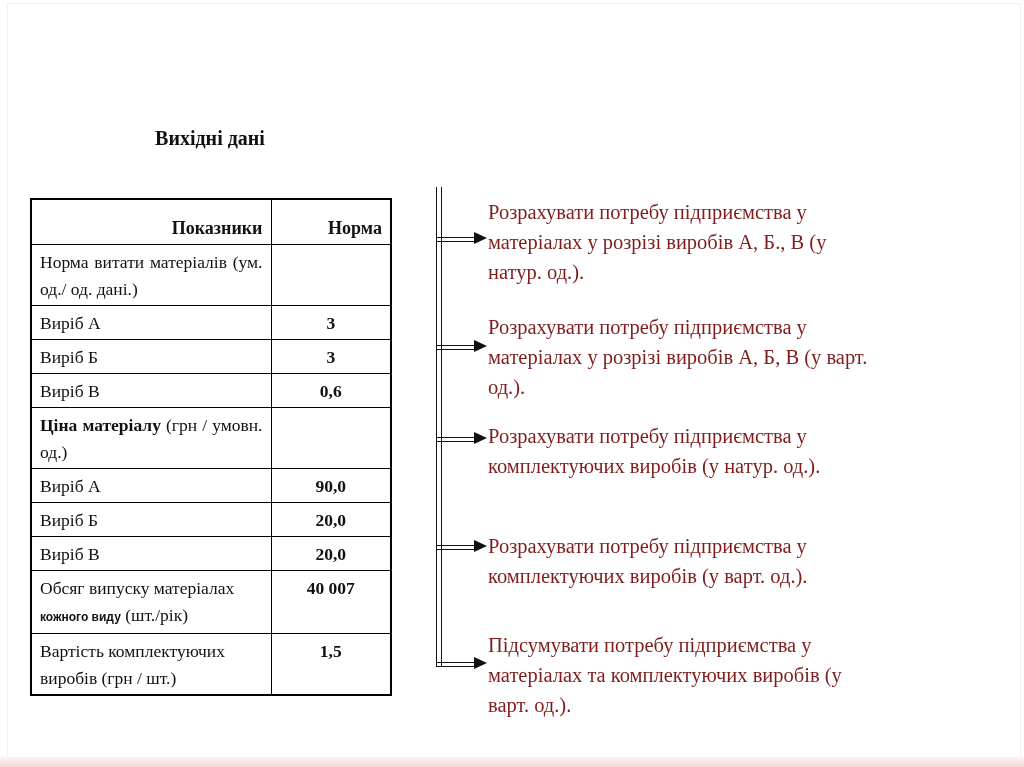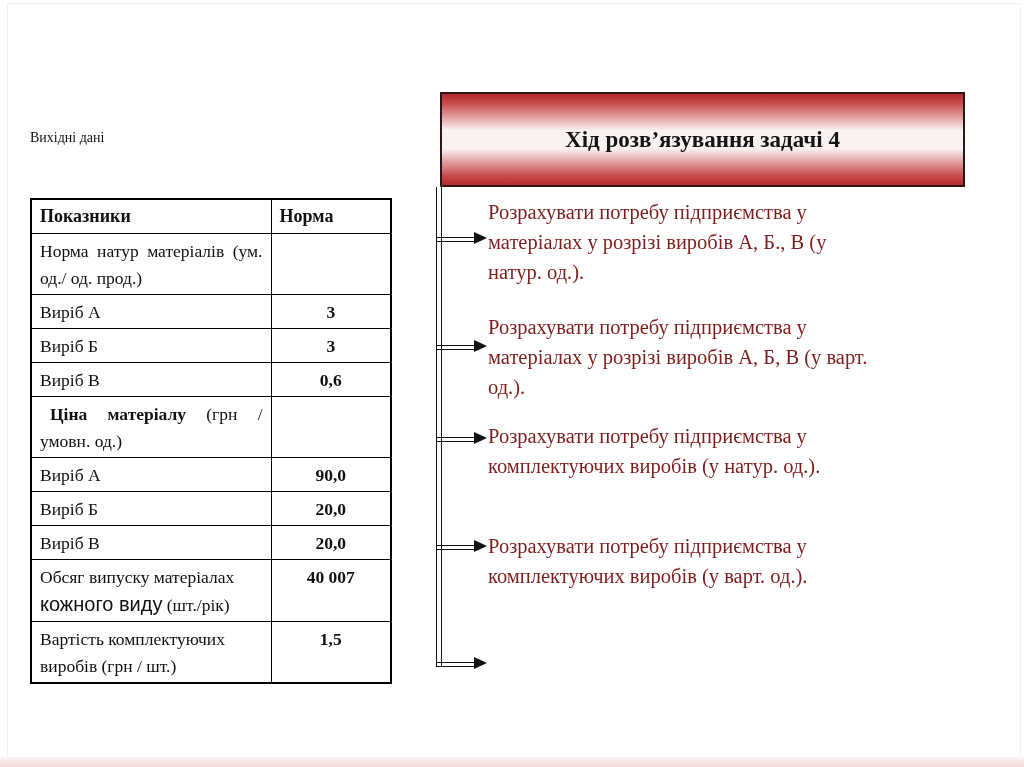--- a/index.html
+++ b/index.html
@@ -15,8 +15,8 @@
     background:linear-gradient(180deg,#fbf3f3,#f1d9d9);}
 
   
-  .left-title{position:absolute;left:30px;top:124px;width:360px;
-    font-weight:normal;font-size:14px;line-height:28px;}
+  .left-title{position:absolute;left:30px;top:124px;width:360px;text-align:center;
+    font-weight:bold;font-size:20px;line-height:28px;}
   table.data-table{position:absolute;left:30px;top:198px;width:360px;
     border-collapse:collapse;table-layout:fixed;}
   table.data-table col.c1{width:240px;} table.data-table col.c2{width:120px;}

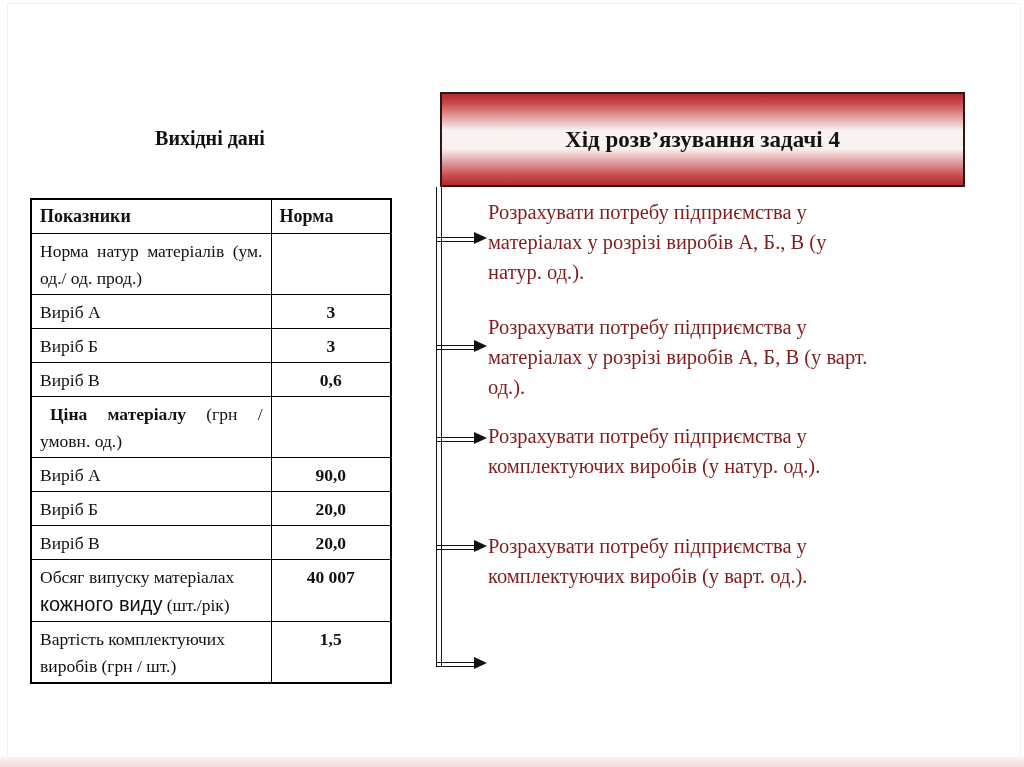--- a/index.html
+++ b/index.html
@@ -118,9 +118,6 @@
   </tbody>
     </table>
 
-  <div class="banner">
-    <div class="banner-title">Хід розв’язування задачі 4</div>
-  </div>
 
   <div class="connector"></div>
 

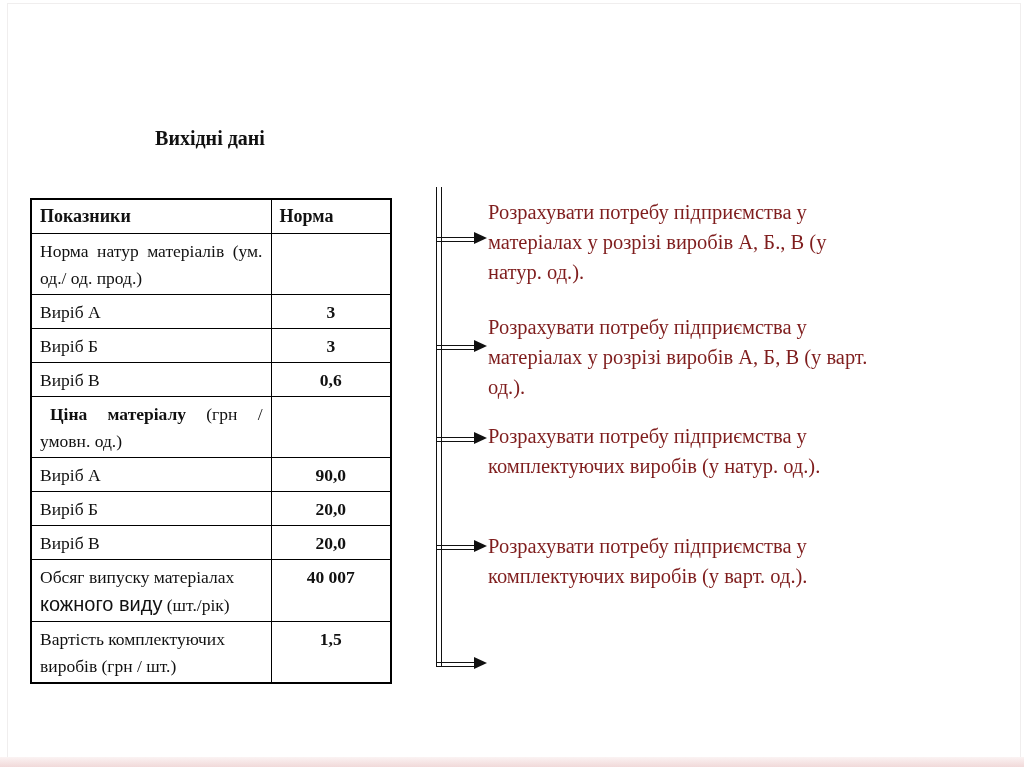--- a/index.html
+++ b/index.html
@@ -23,7 +23,7 @@
   table.data-table th,table.data-table td{border:1.5px solid #000;vertical-align:top;
     padding:4px 8px 2px 8px;font-size:17.5px;line-height:27px;overflow:hidden;}
   table.data-table{border:2px solid #000;}
-  table.data-table th{font-weight:bold;text-align:left;font-size:18px;padding-top:3px;}
+  table.data-table th{font-weight:bold;text-align:right;font-size:18px;padding-top:15px;}
   td.lbl{text-align:left;}
   td.lbl.justify{text-align:justify;text-align-last:left;}
   td.val{text-align:center;font-weight:bold;font-size:18px;}

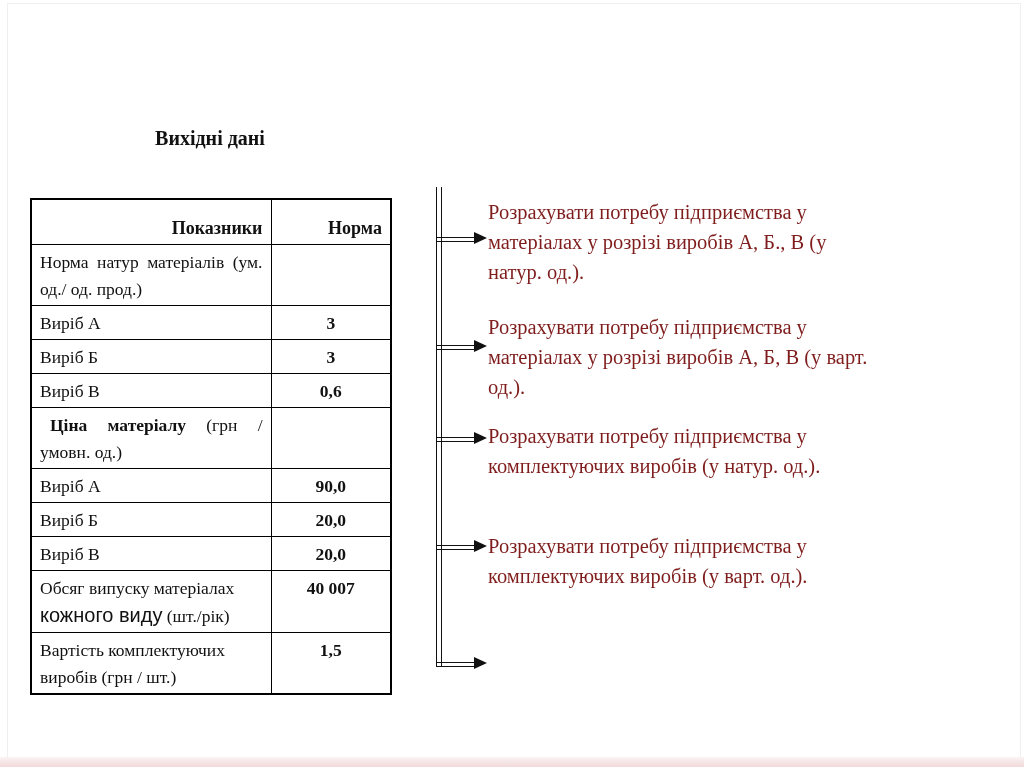--- a/index.html
+++ b/index.html
@@ -76,7 +76,7 @@
       <th>Норма</th>
     </tr>
     <tr class="r60">
-      <td class="lbl justify">Норма натур матеріалів (ум. од./ од. прод.)</td>
+      <td class="lbl justify">Норма витати матеріалів (ум. од./ од. дані.)</td>
       <td class="val"></td>
     </tr>
     <tr class="r34">

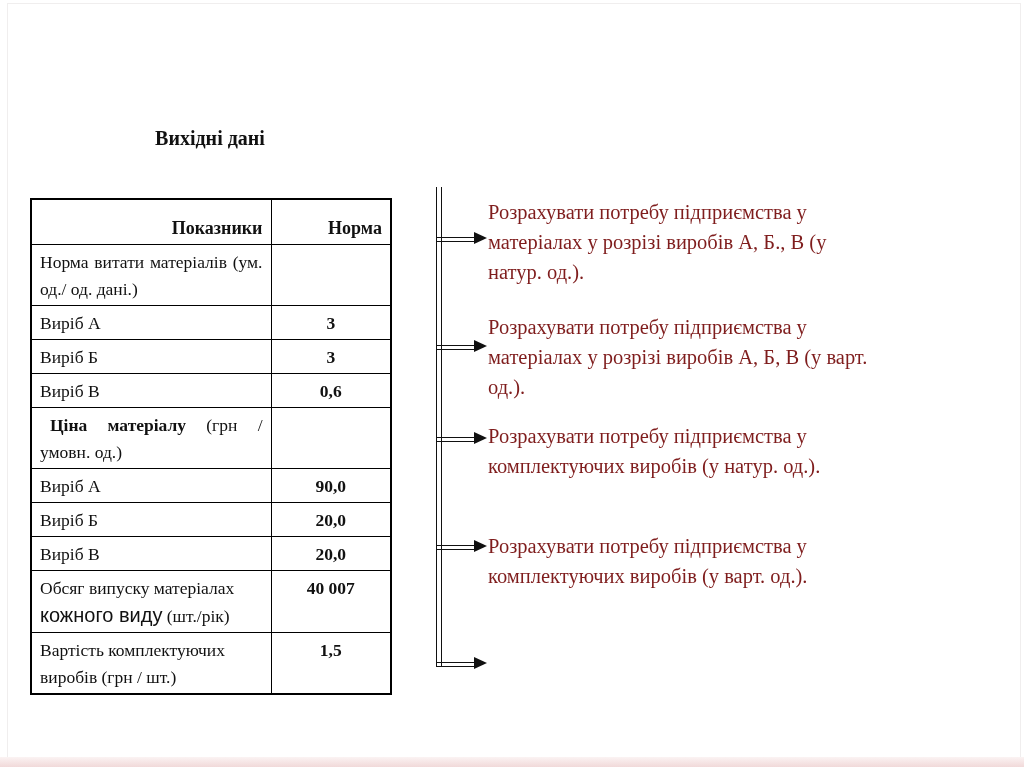--- a/index.html
+++ b/index.html
@@ -28,7 +28,7 @@
   td.lbl.justify{text-align:justify;text-align-last:left;}
   td.val{text-align:center;font-weight:bold;font-size:18px;}
   .r34{height:34px;} .r60{height:60px;} .r58{height:58px;} .r57{height:57px;} .r87{height:87px;}
-  span.b{font-weight:bold;margin-left:10px;}
+  span.b{font-weight:bold;}
   span.sans{font-family:"Liberation Sans","DejaVu Sans",sans-serif;font-weight:normal;font-size:20px;text-align:center;}
 
   

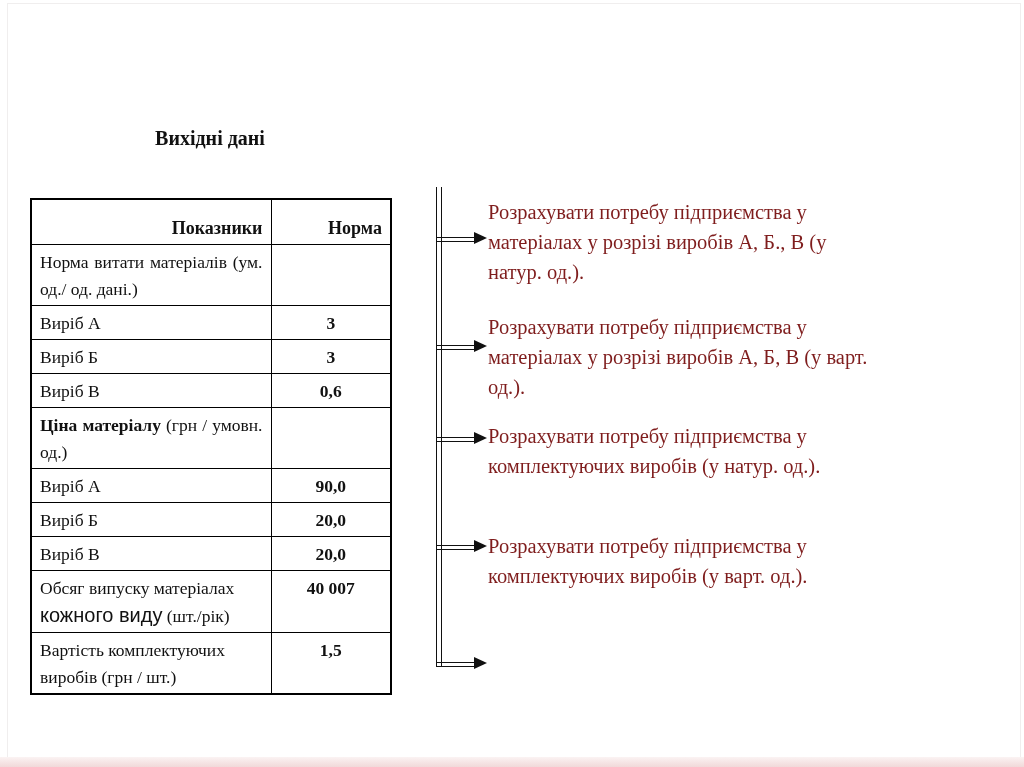--- a/index.html
+++ b/index.html
@@ -29,7 +29,7 @@
   td.val{text-align:center;font-weight:bold;font-size:18px;}
   .r34{height:34px;} .r60{height:60px;} .r58{height:58px;} .r57{height:57px;} .r87{height:87px;}
   span.b{font-weight:bold;}
-  span.sans{font-family:"Liberation Sans","DejaVu Sans",sans-serif;font-weight:normal;font-size:20px;text-align:center;}
+  span.sans{font-family:"Liberation Sans","DejaVu Sans",sans-serif;font-weight:bold;font-size:12px;text-align:center;}
 
   
   .banner{position:absolute;left:440px;top:92px;width:525px;height:95px;box-sizing:border-box;

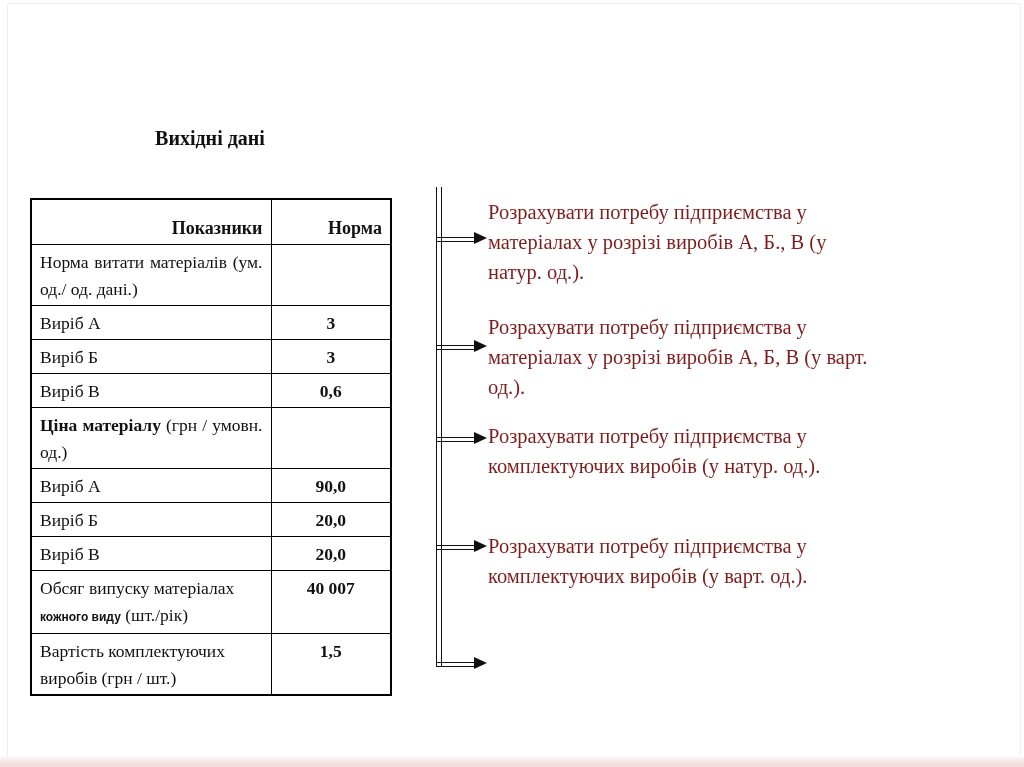--- a/index.html
+++ b/index.html
@@ -152,6 +152,9 @@
 комплектуючих виробів (у натур. од.).</div>
   <div class="step s4">Розрахувати потребу підприємства у
 комплектуючих виробів (у варт. од.).</div>
+  <div class="step s5">Підсумувати потребу підприємства у
+матеріалах та комплектуючих виробів (у
+варт. од.).</div>
 
 </div>
 

